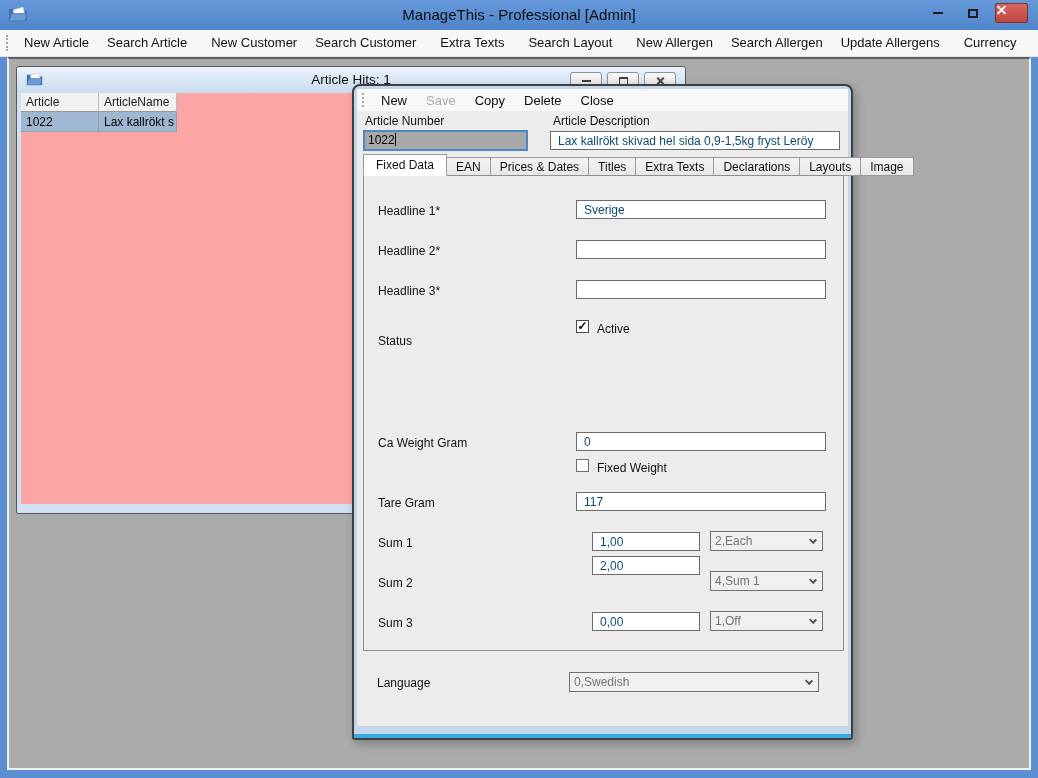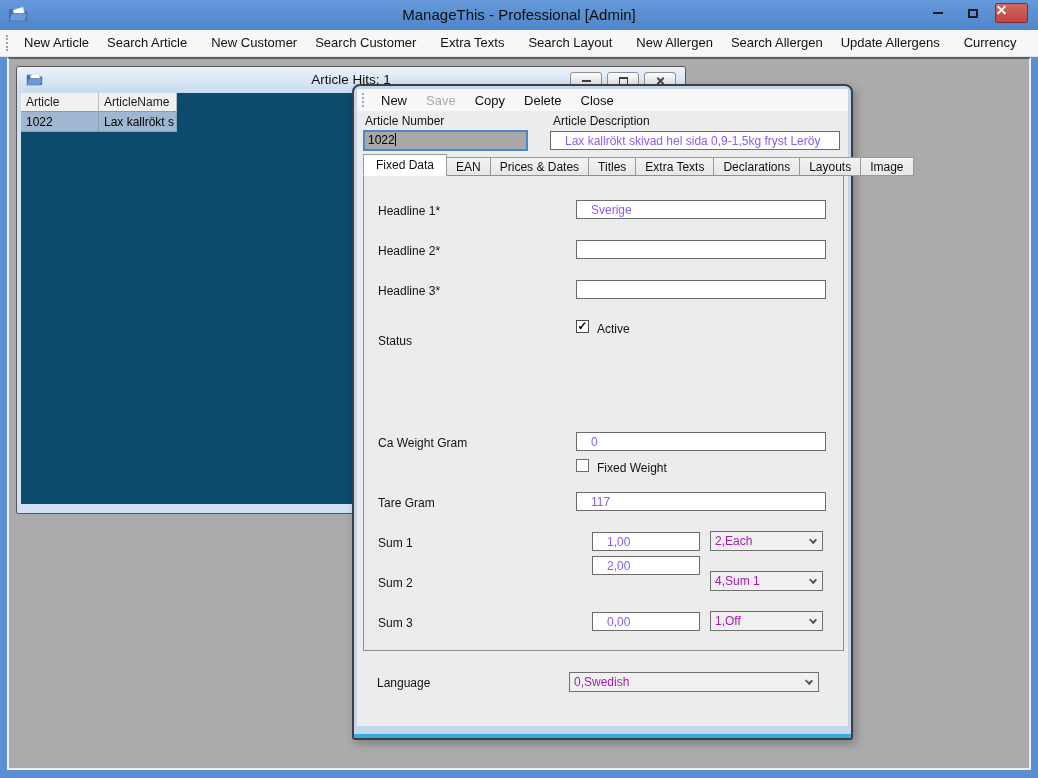--- a/index.html
+++ b/index.html
@@ -49,7 +49,7 @@
   .xglyph-sm { position:relative; width:9px; height:9px; }
   .xglyph-sm::before,.xglyph-sm::after { content:""; position:absolute; left:0; top:3.5px; width:9px; height:2px; background:#4a4a4a; }
   .xglyph-sm::before { transform:rotate(45deg); } .xglyph-sm::after { transform:rotate(-45deg); }
-  .wh-content { margin:0 4px; height:411px; background:#0c4a6e; position:relative; }
+  .wh-content { margin:0 4px; height:411px; background:#fca5a5; position:relative; }
   .grid { position:absolute; left:0; top:0; display:grid; grid-template-columns:78px 78px; }
   .gh-cell { height:19px; background:#f1f1f1; border-right:1px solid #bcbcbc; border-bottom:1px solid #979797;
     font-size:12px; line-height:18px; padding-left:5px; color:#1a1a1a; }

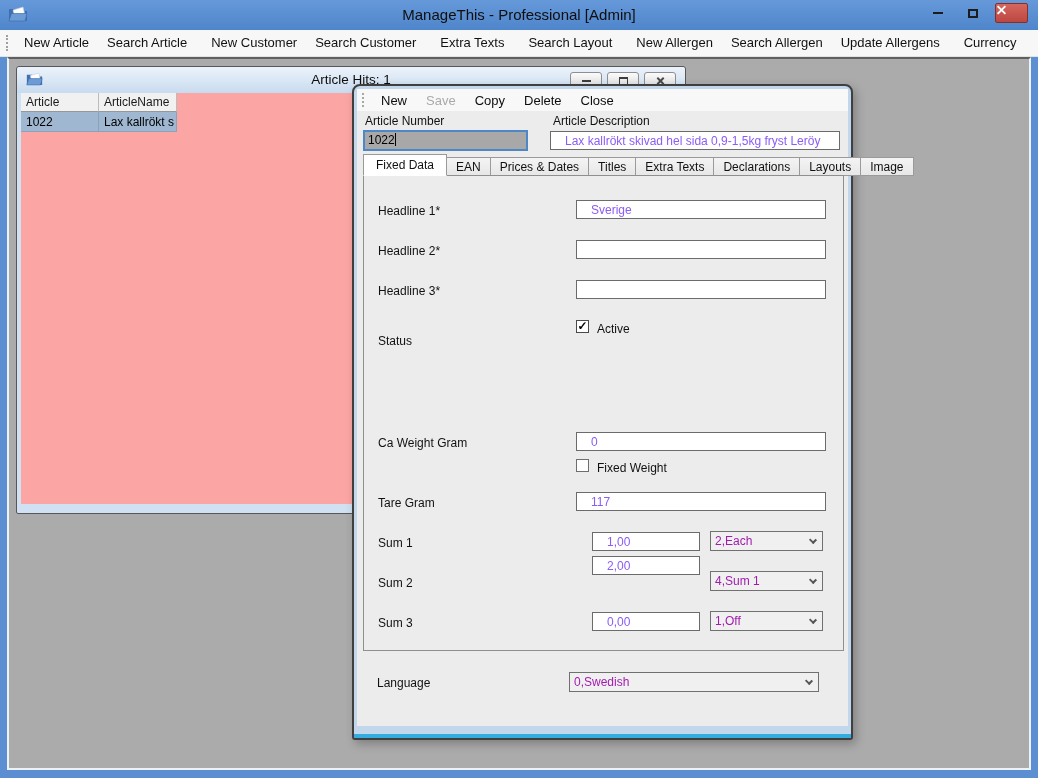--- a/index.html
+++ b/index.html
@@ -79,7 +79,7 @@
   .wi-client { flex:1; background:#ececec; position:relative;text-decoration:underline; }
   .flabel { position:absolute; font-size:12px; color:#111; white-space:nowrap; }
   .tinput { position:absolute; height:19px; border:1px solid #6b6b6b; background:#fff; font-family:"Liberation Sans",sans-serif;
-    font-size:12px; padding:0 14px; color:#8b5cf6; }
+    font-size:12px; padding:0 7px; color:#0c4a6e; }
   .an-box { position:absolute; left:6px; top:19px; width:165px; height:21px; background:#a8a8a8;
     border:2px solid #4e87c6; font-size:12px; line-height:17px; padding-left:3px; color:#000; }
   .caret { display:inline-block; width:1px; height:13px; background:#000; vertical-align:-2px; }

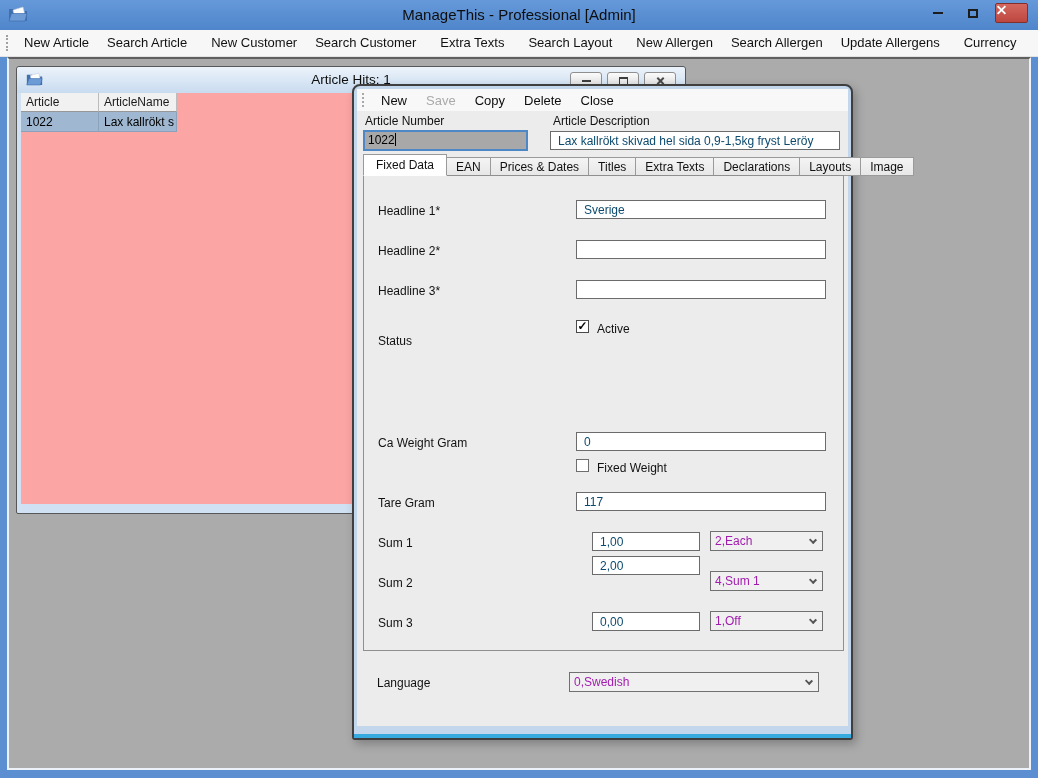--- a/index.html
+++ b/index.html
@@ -94,7 +94,7 @@
   .pinput { position:absolute; left:212px; width:250px; }
   .pinput.small { width:108px;margin-left:16px; }
   .pselect { position:absolute; left:346px; width:113px; height:20px; border:1px solid #707070; background:#f0f0f0;
-    font-size:12px; line-height:18px; padding:0 18px 0 4px; color:#a21caf; }
+    font-size:12px; line-height:18px; padding:0 18px 0 4px; color:#737373; }
   .pselect .chev { position:absolute; right:6px; top:5px; width:6px; height:6px;
     border-right:2px solid #555; border-bottom:2px solid #555; transform:rotate(45deg) scaleY(.9); }
   .cbx { position:absolute; width:13px; height:13px; background:#fff; border:1px solid #494949;

